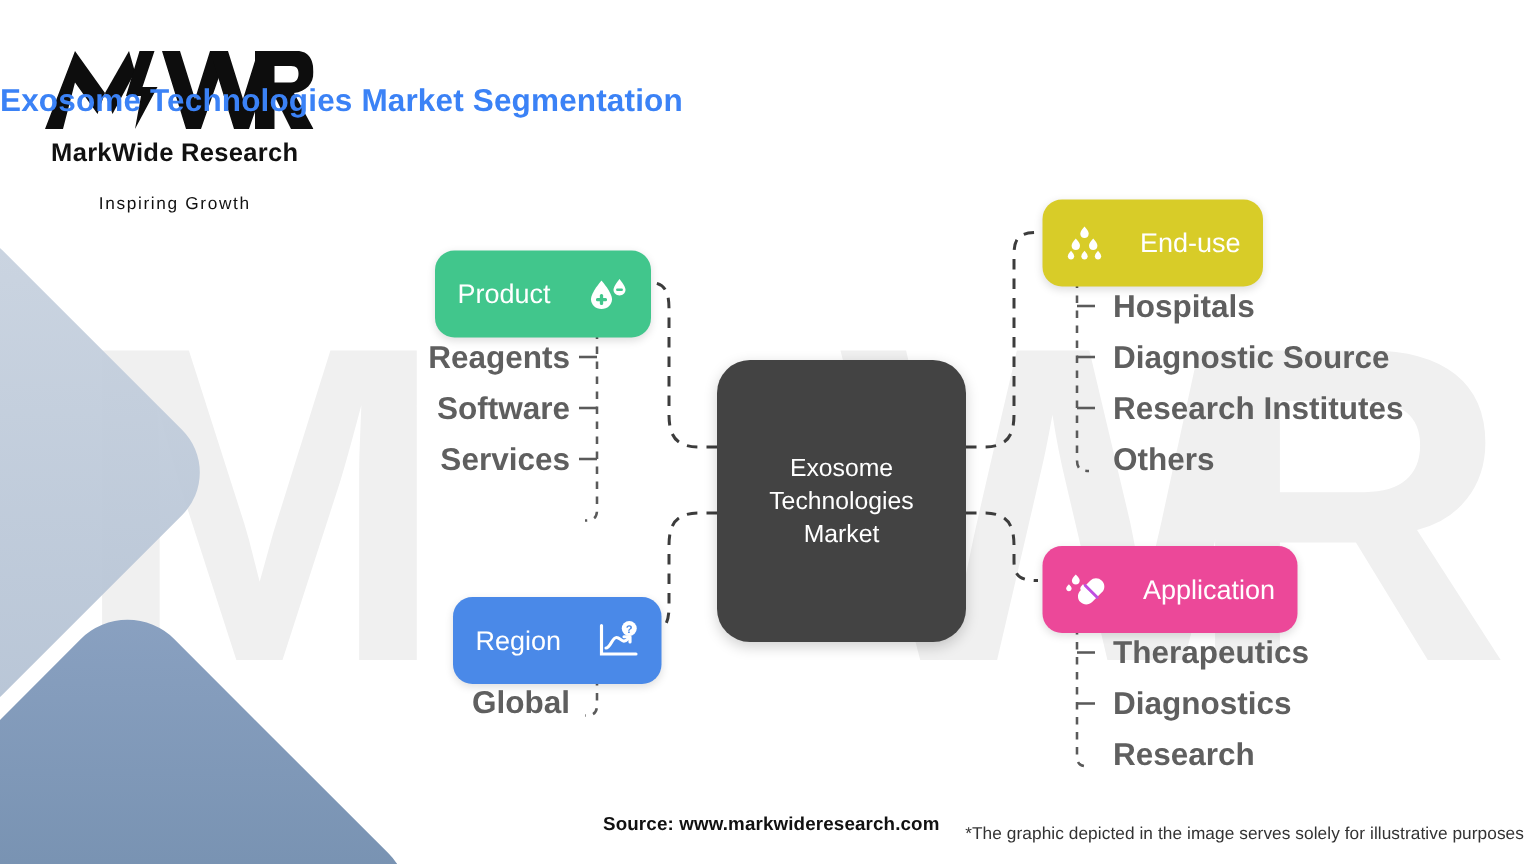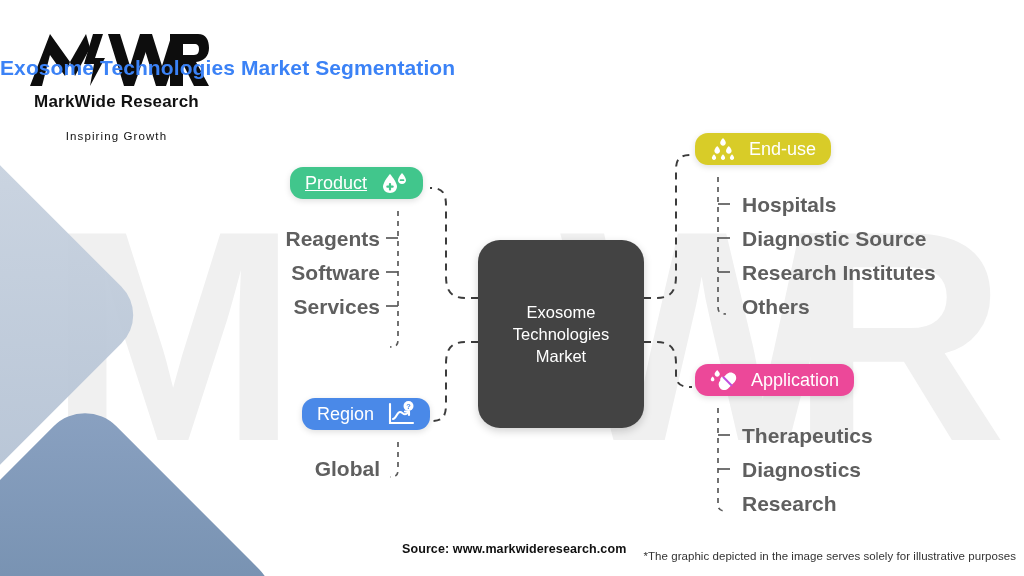--- a/index.html
+++ b/index.html
@@ -121,9 +121,9 @@
     position: absolute;
     display: flex;
     align-items: center;
-    gap: 13px;
+    gap: 24px;
     padding: 0 15px;
-    height: 32px;
+    height: 58px;
     border-radius: 13px;
     color: #fff;
     font-size: 18px;

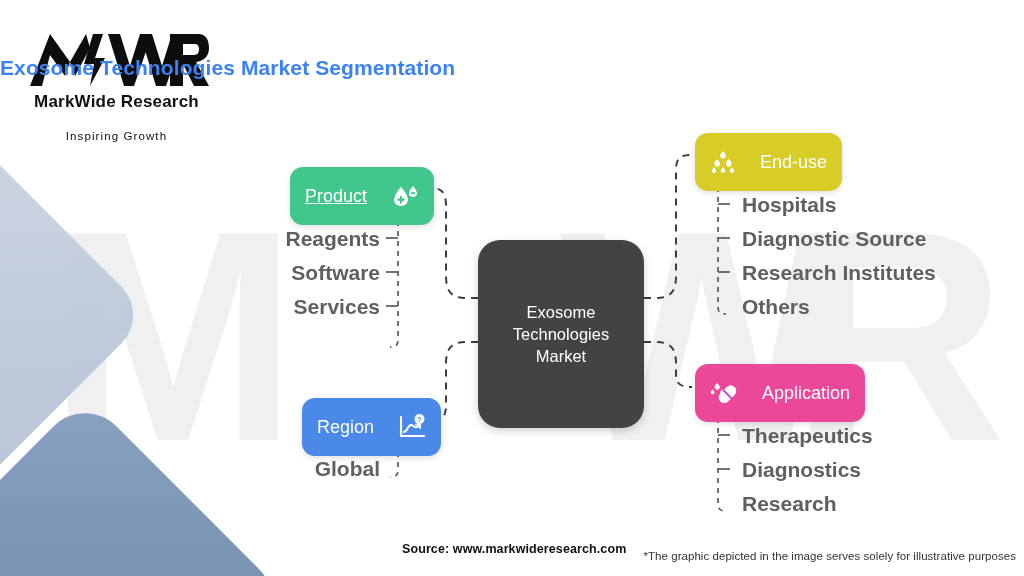--- a/index.html
+++ b/index.html
@@ -134,7 +134,7 @@
   .pill .pill-icon { display: flex; align-items: center; }
   .pill.rev { flex-direction: row-reverse; }
 
-  #pill-product   { left: 290px; top: 167px; background: #41c68c; text-decoration: underline; }
+  #pill-product   { left: 290px; top: 167px; background: #41c68c; }
   #pill-region    { left: 302px; top: 398px; background: #4a89e8; }
   #pill-enduse    { left: 695px; top: 133px; background: #d8cc28; }
   #pill-applic    { left: 695px; top: 364px; background: #ec4899; }

